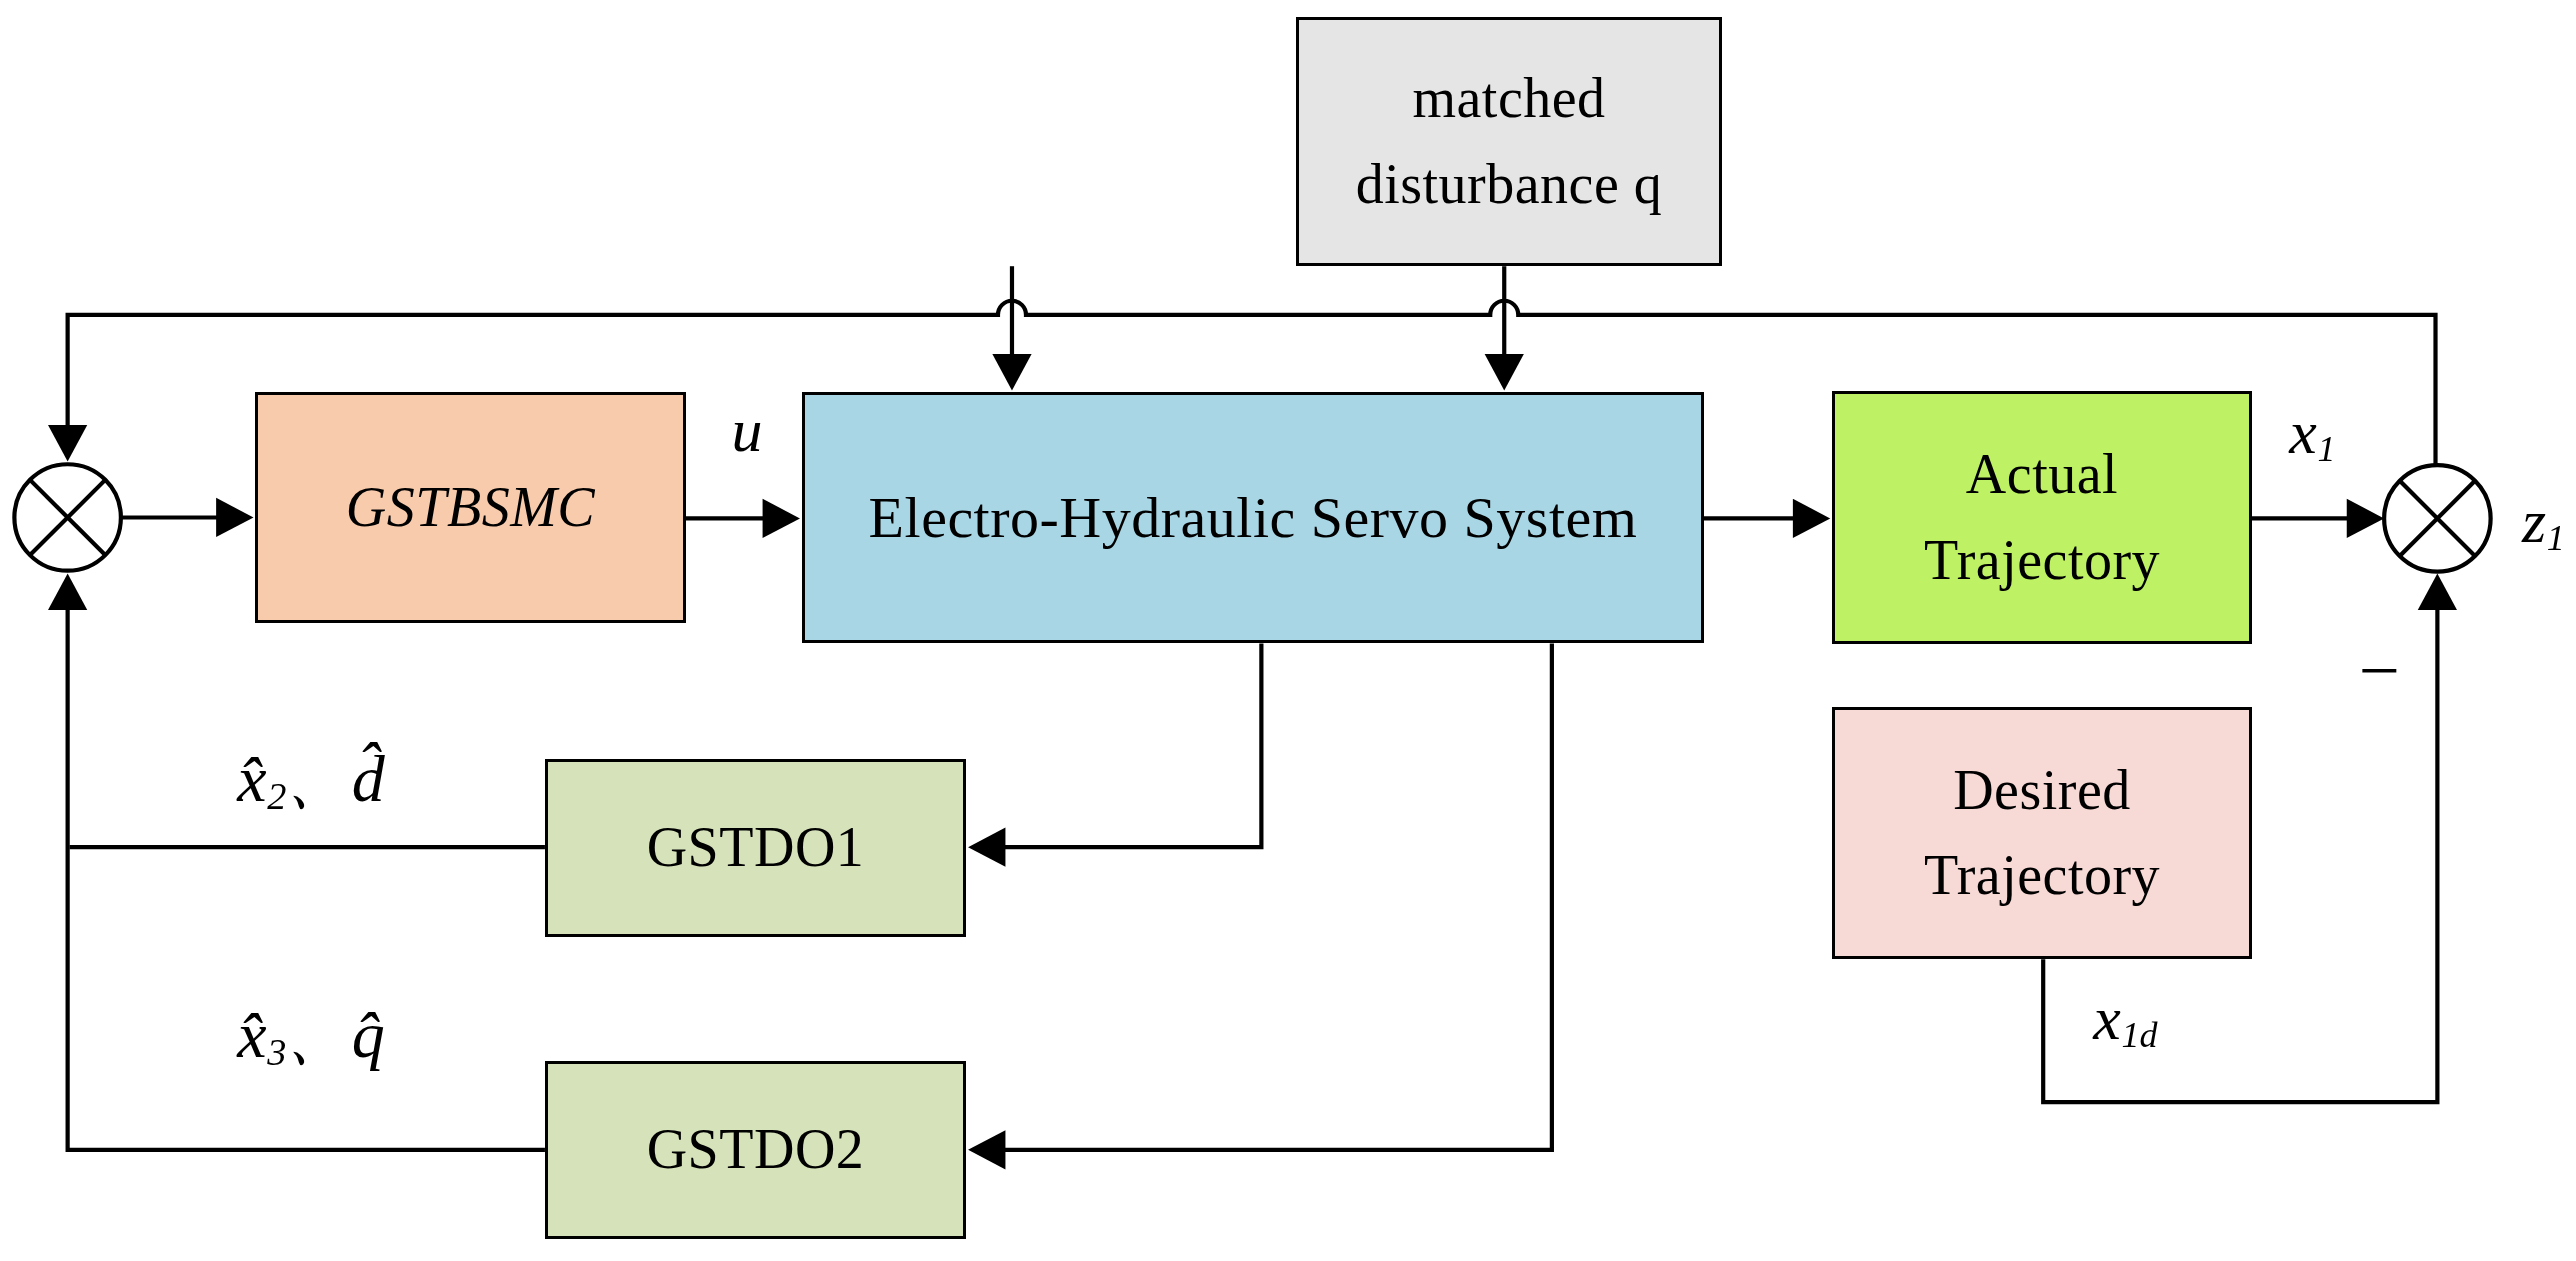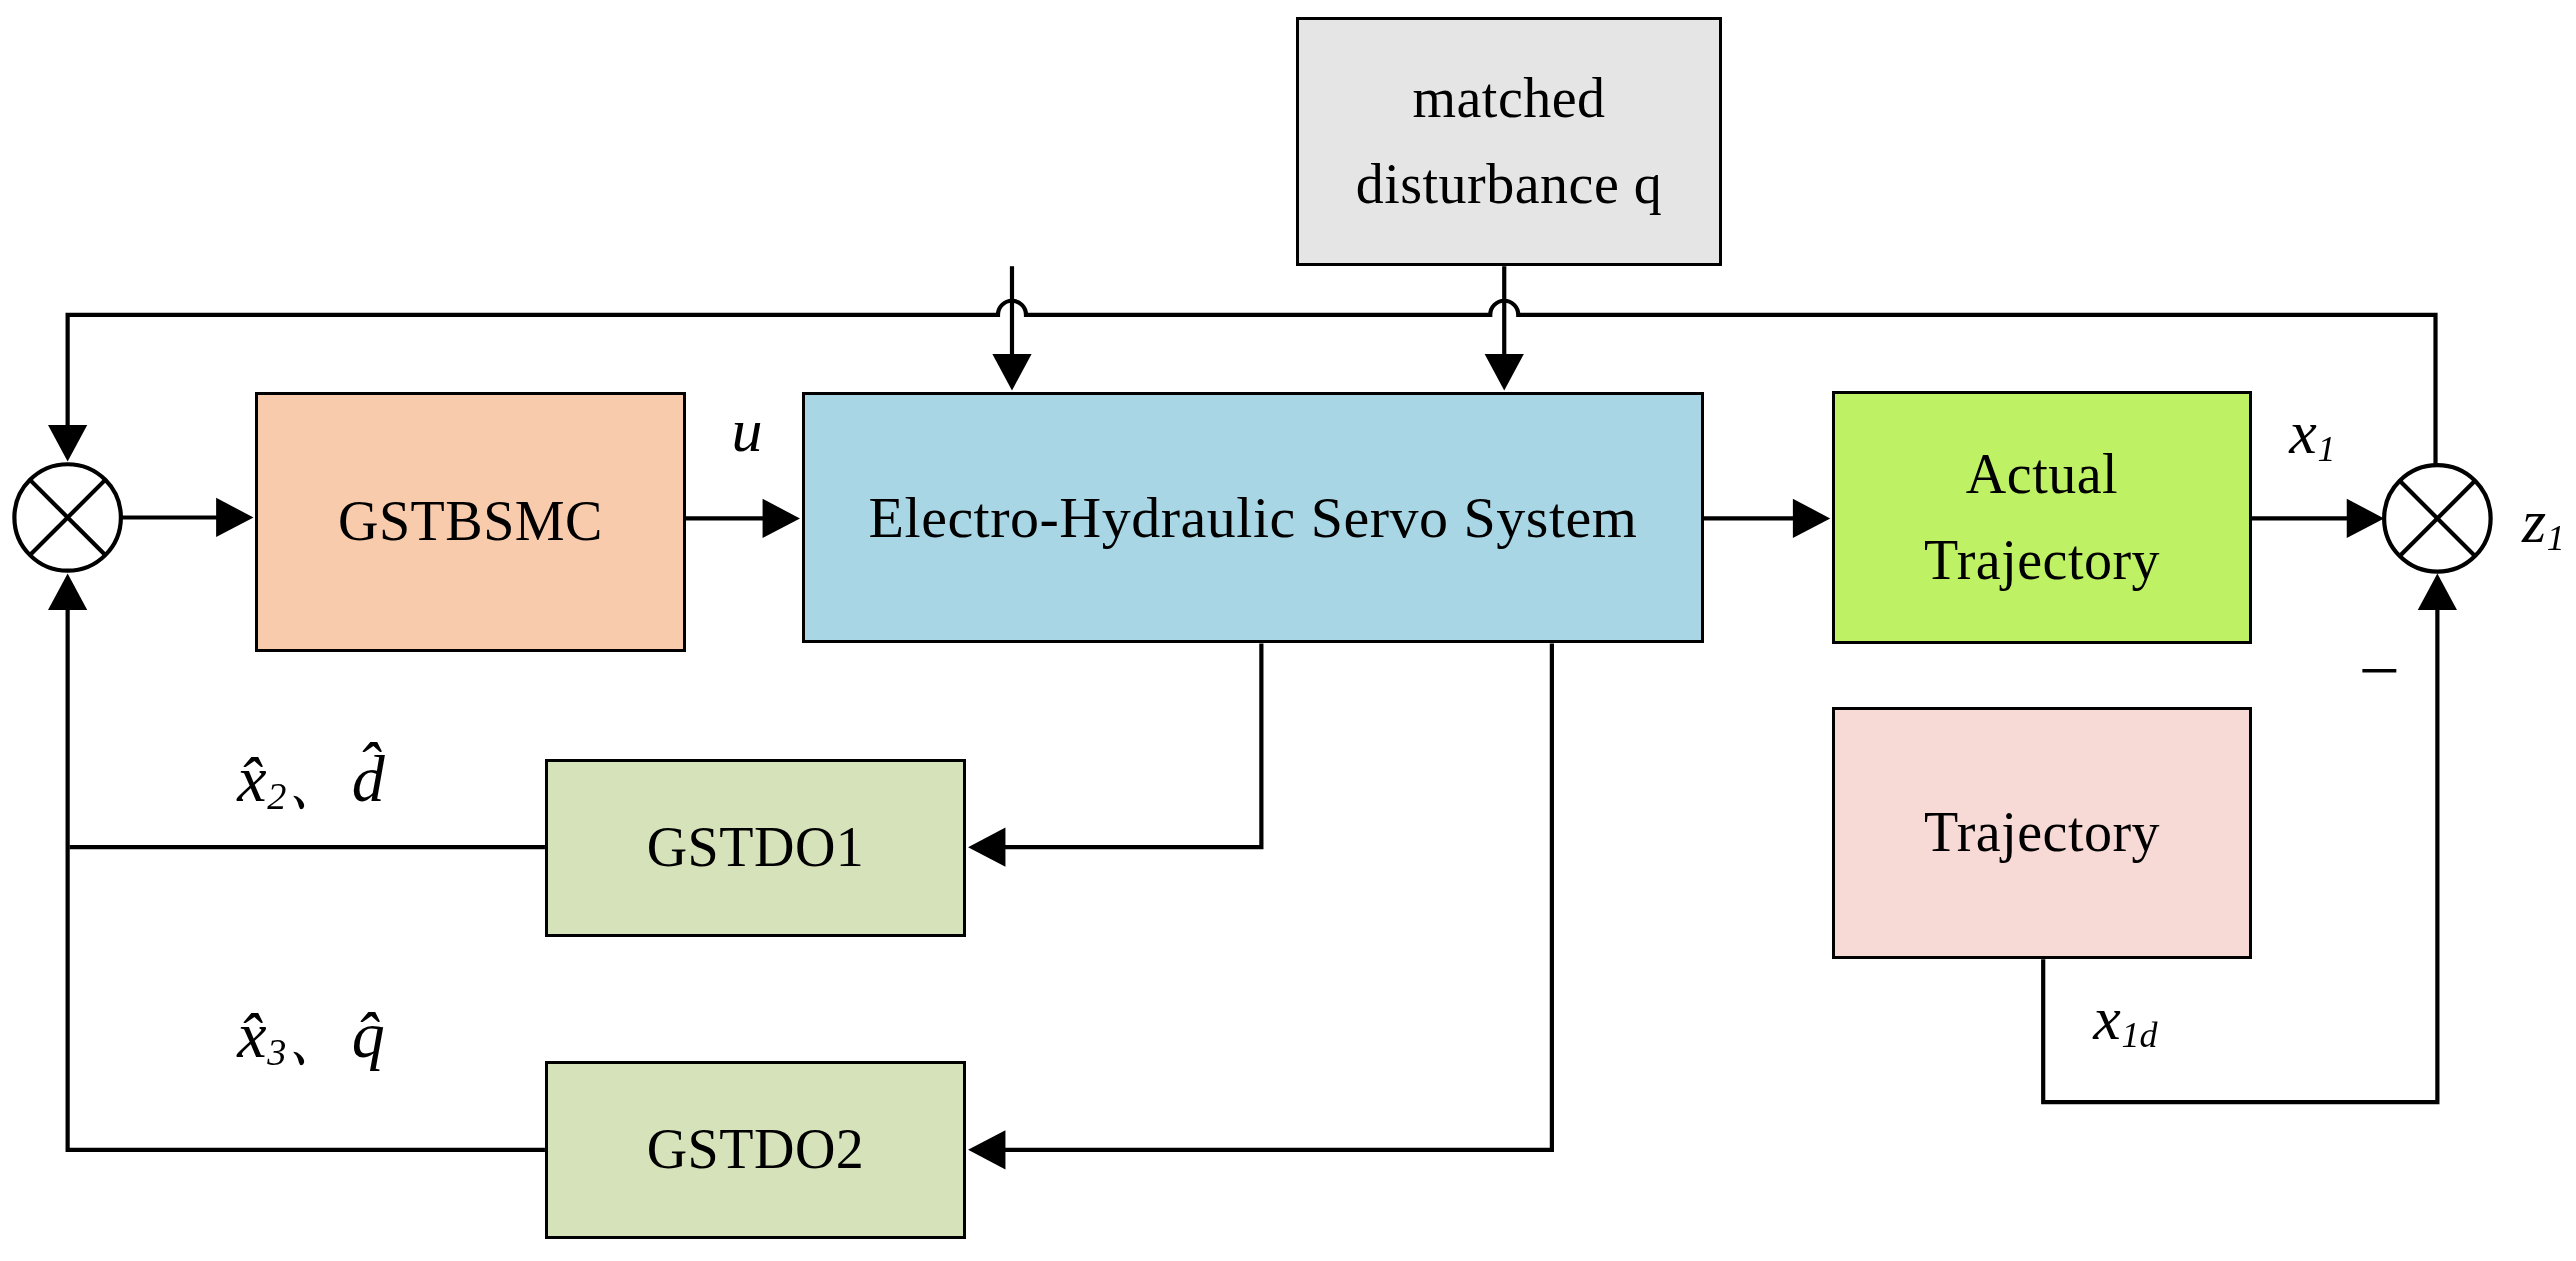--- a/index.html
+++ b/index.html
@@ -111,7 +111,7 @@
     <div>disturbance q</div>
   </div>
 
-  <div class="block single" style="left: 255px; top: 392px; width: 431px; height: 260px; background-color: rgb(248, 203, 173);">
+  <div class="block single" style="left: 255px; top: 392px; width: 431px; height: 231px; background-color: rgb(248, 203, 173); font-style: italic;">
     <div>GSTBSMC</div>
   </div>
 

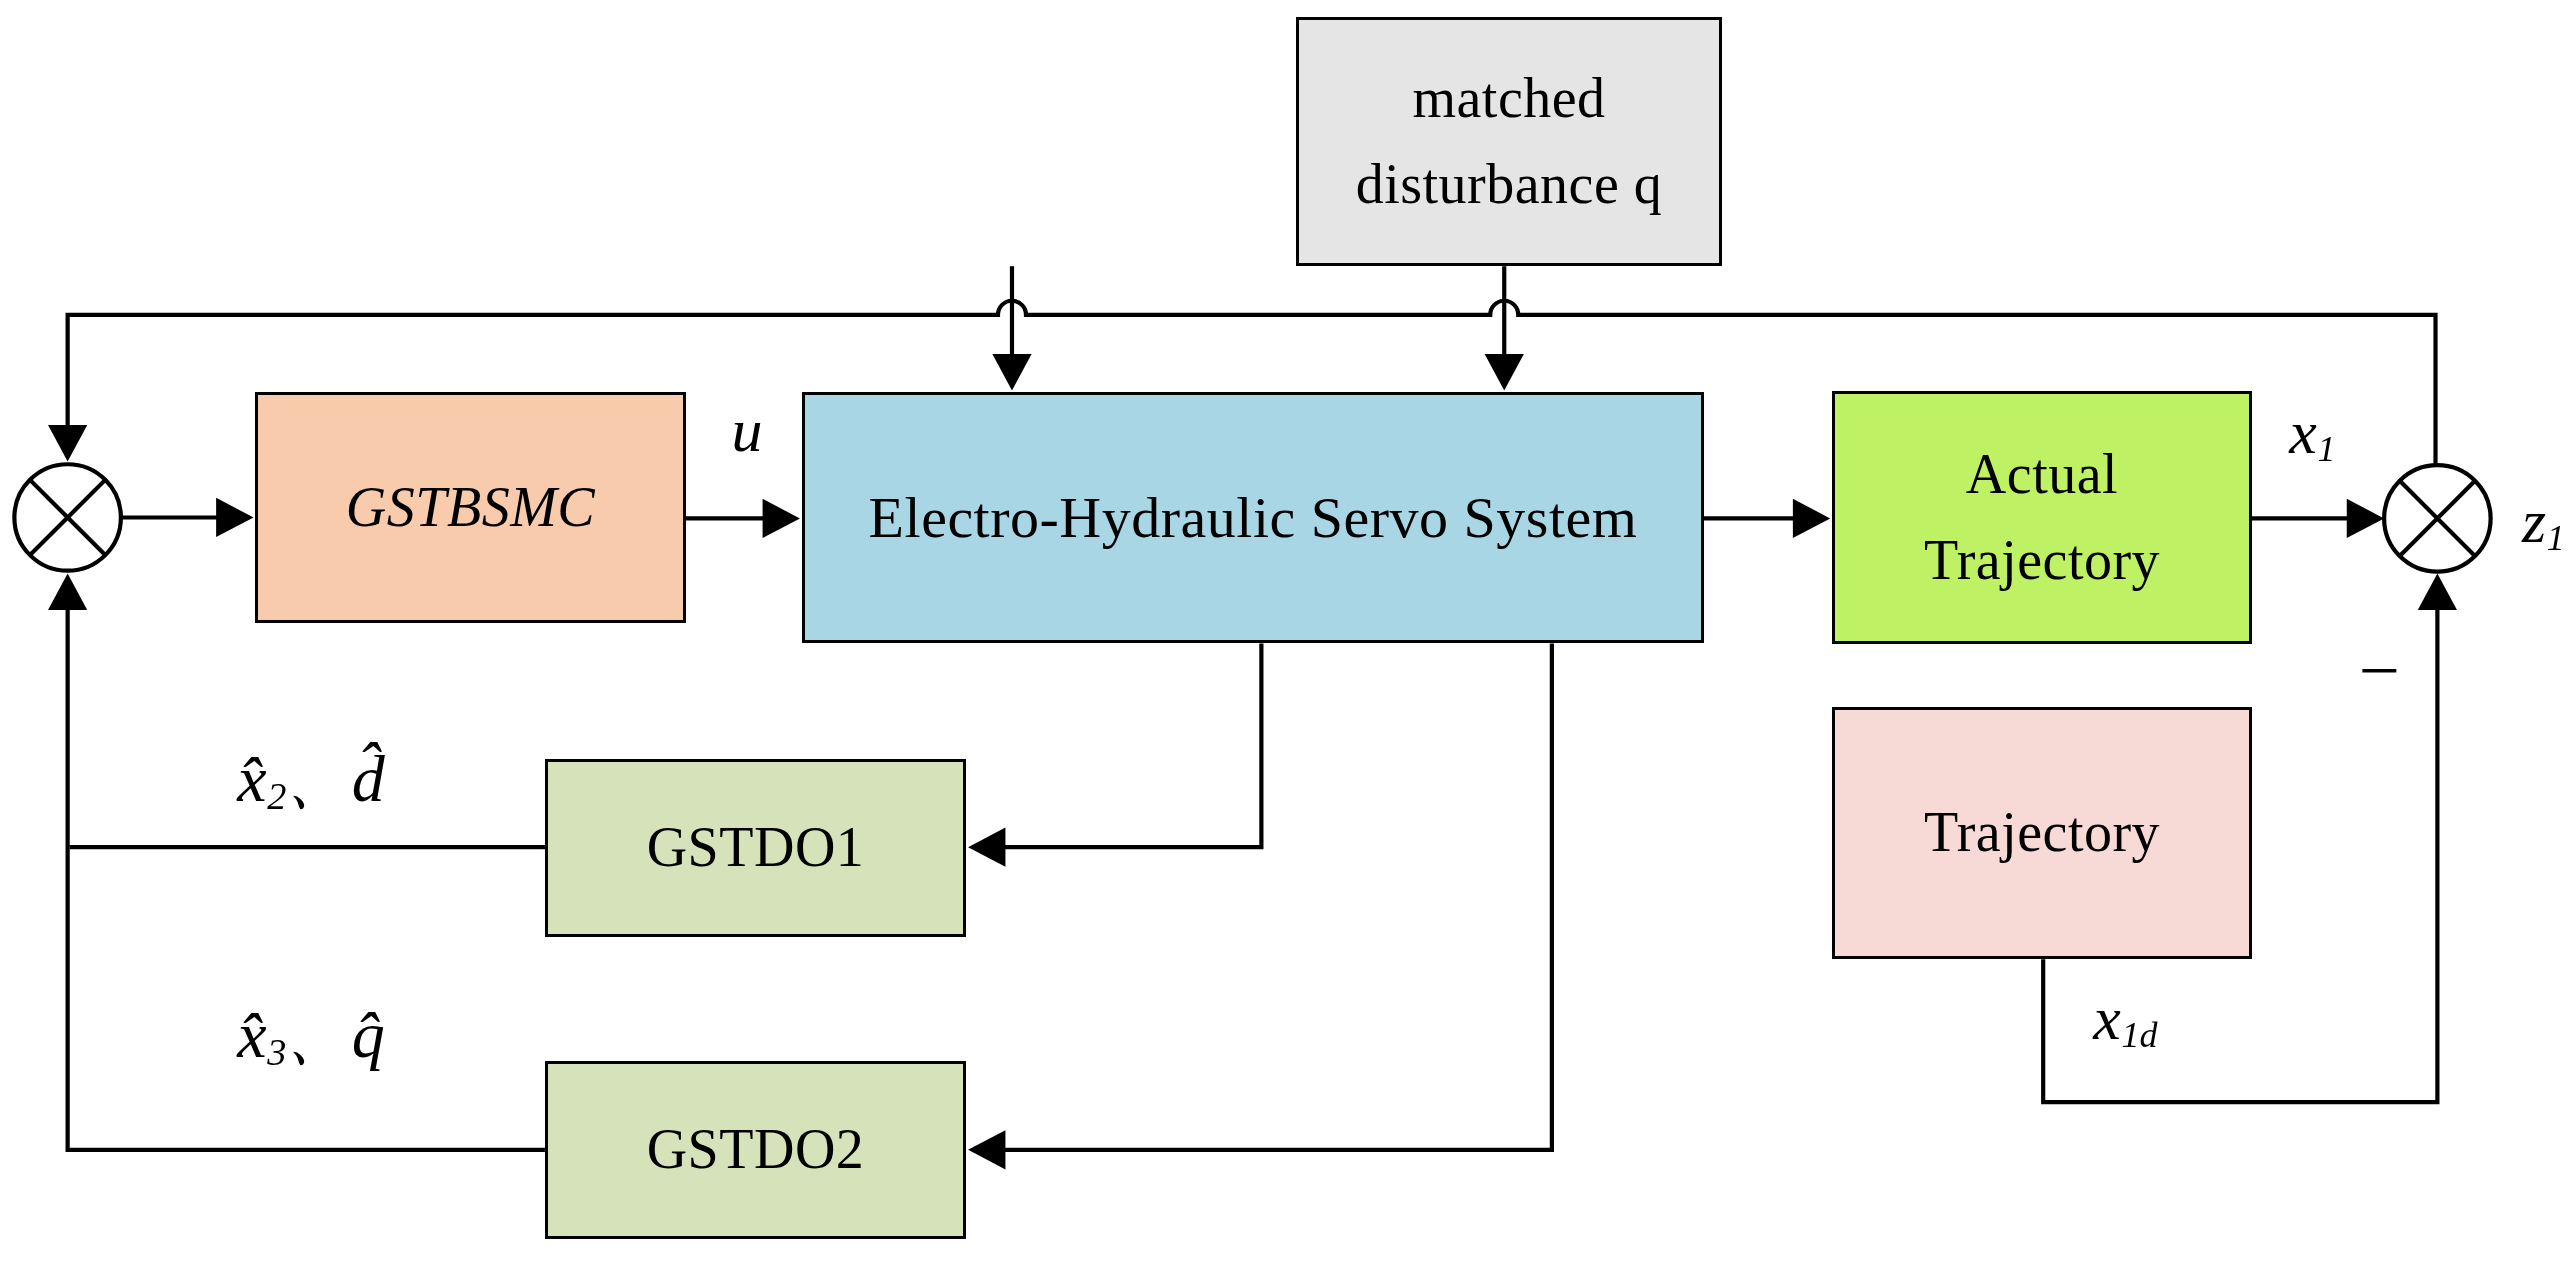--- a/index.html
+++ b/index.html
@@ -125,6 +125,7 @@
   </div>
 
   <div class="block" style="left: 1832px; top: 707px; width: 420px; height: 252px; background-color: rgb(247, 217, 214);">
+    <div>Desired</div>
     <div>Trajectory</div>
   </div>
 

